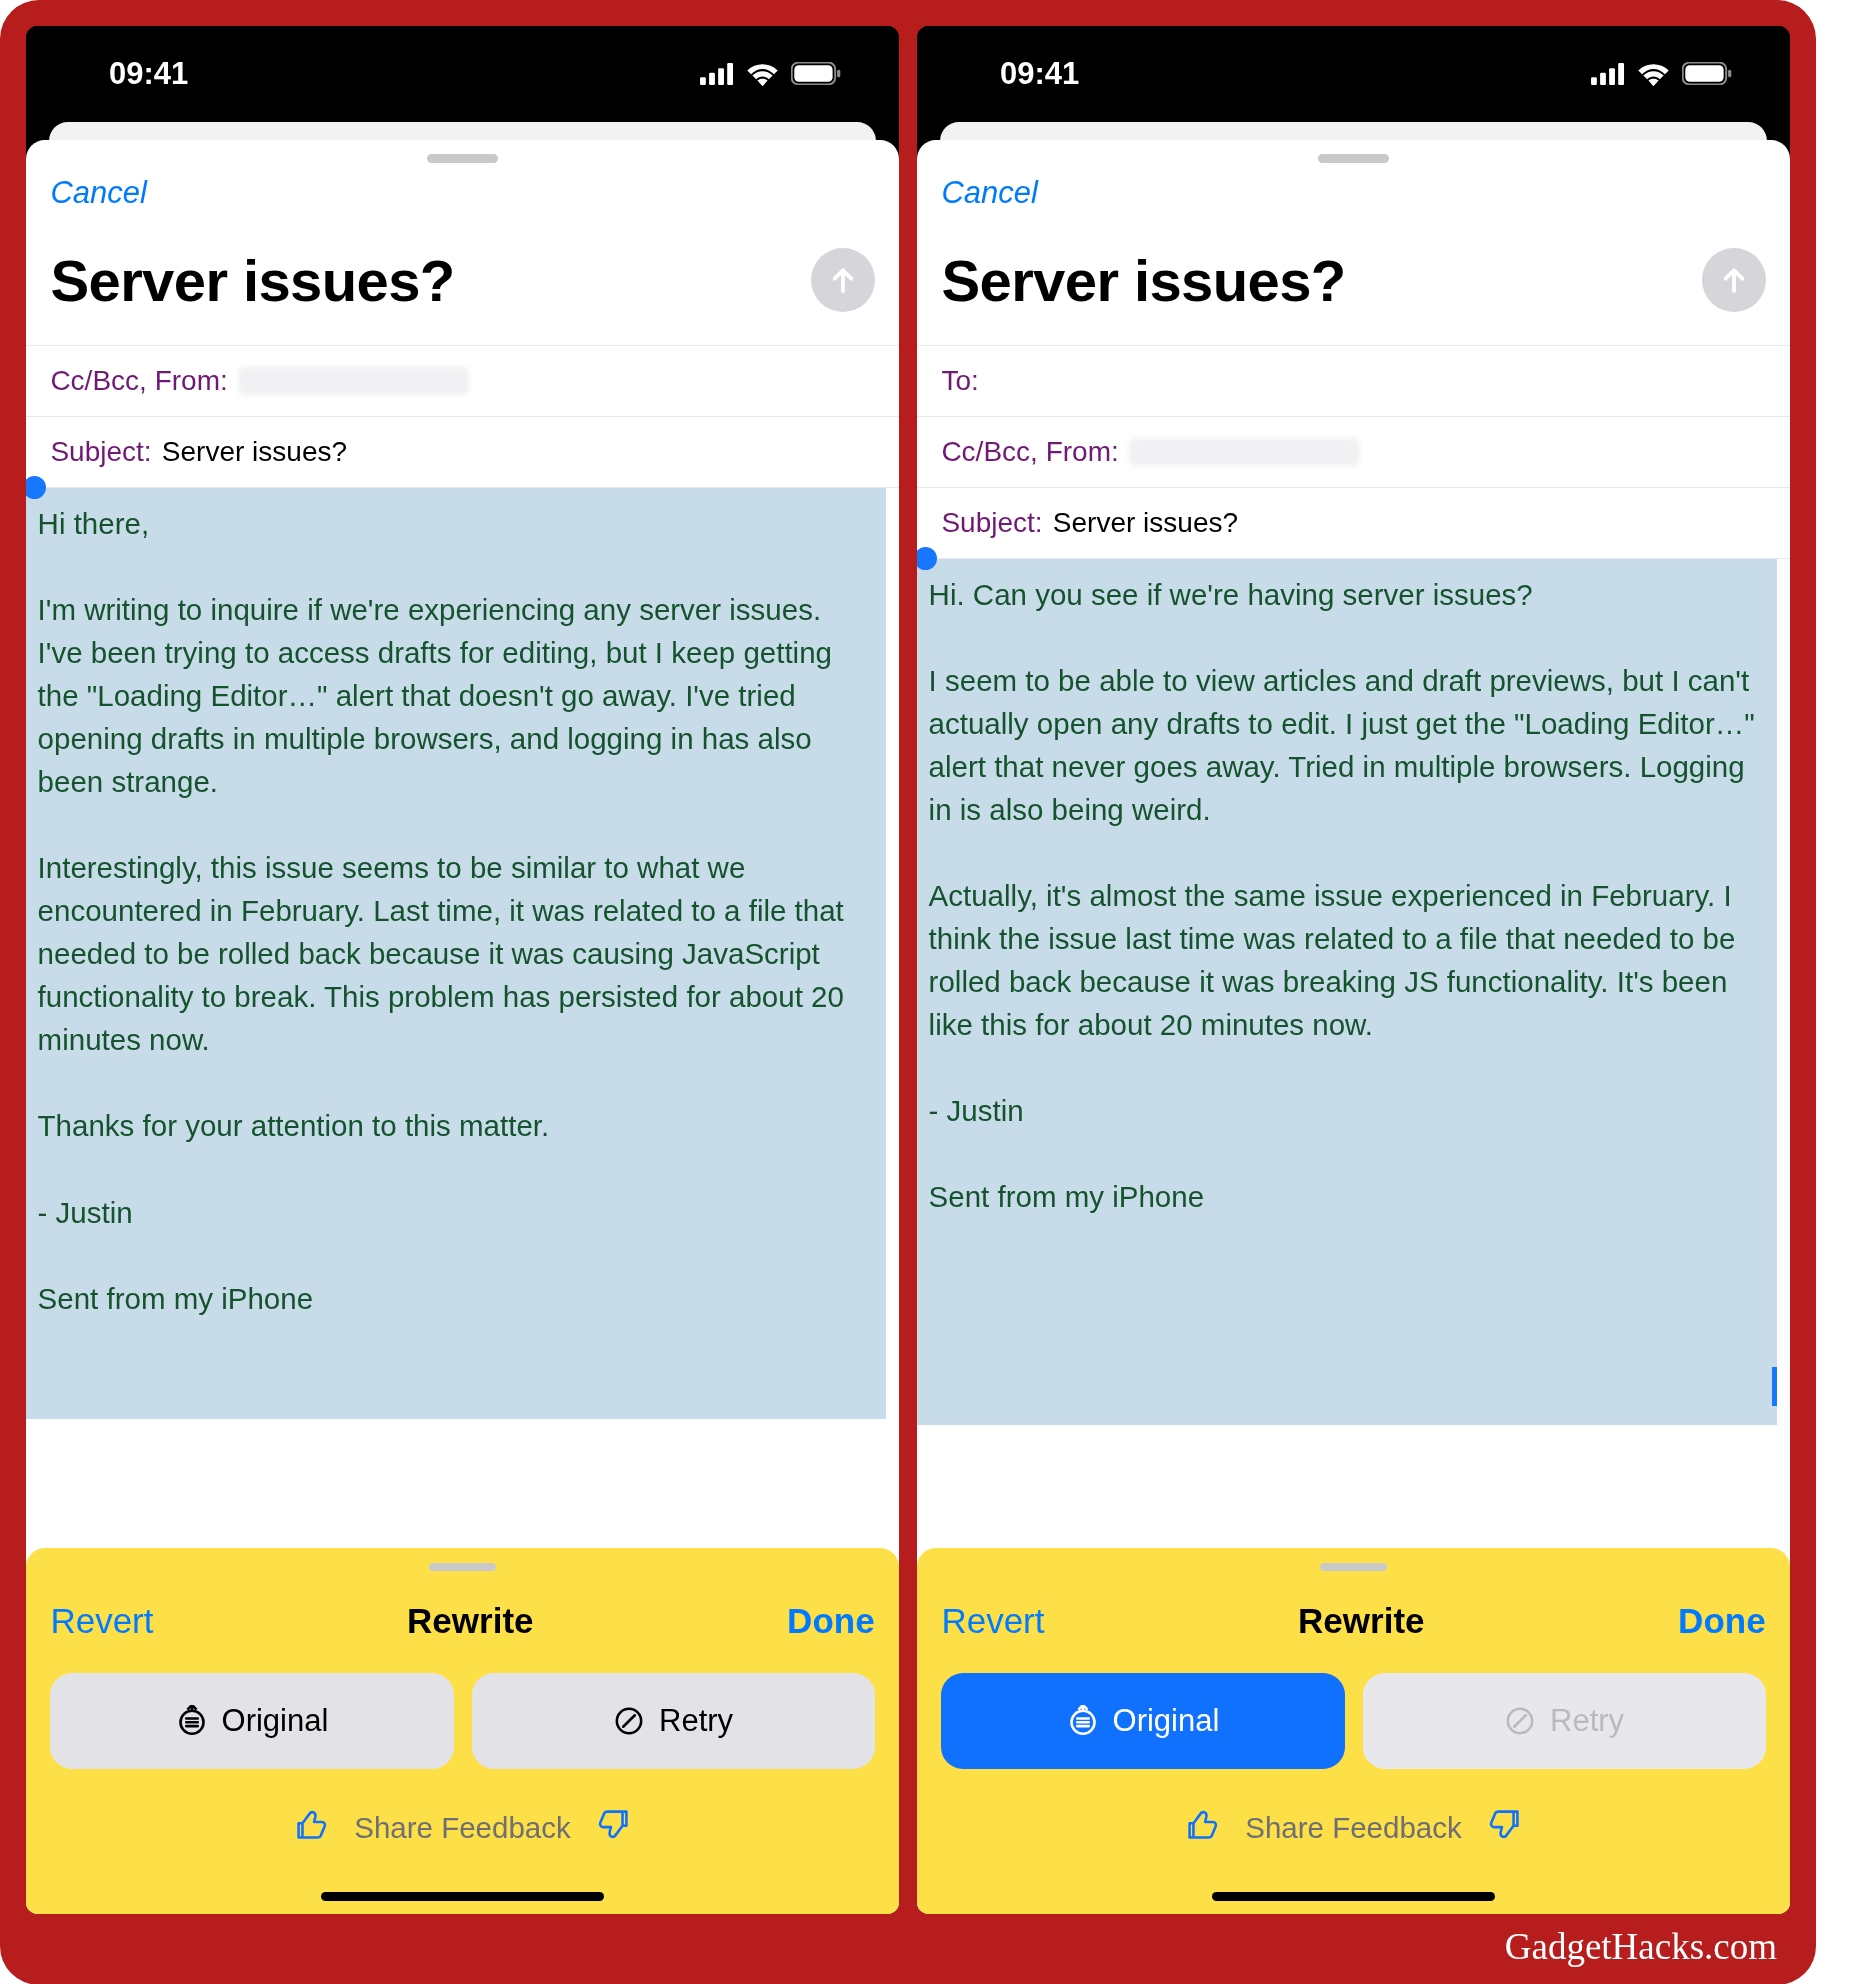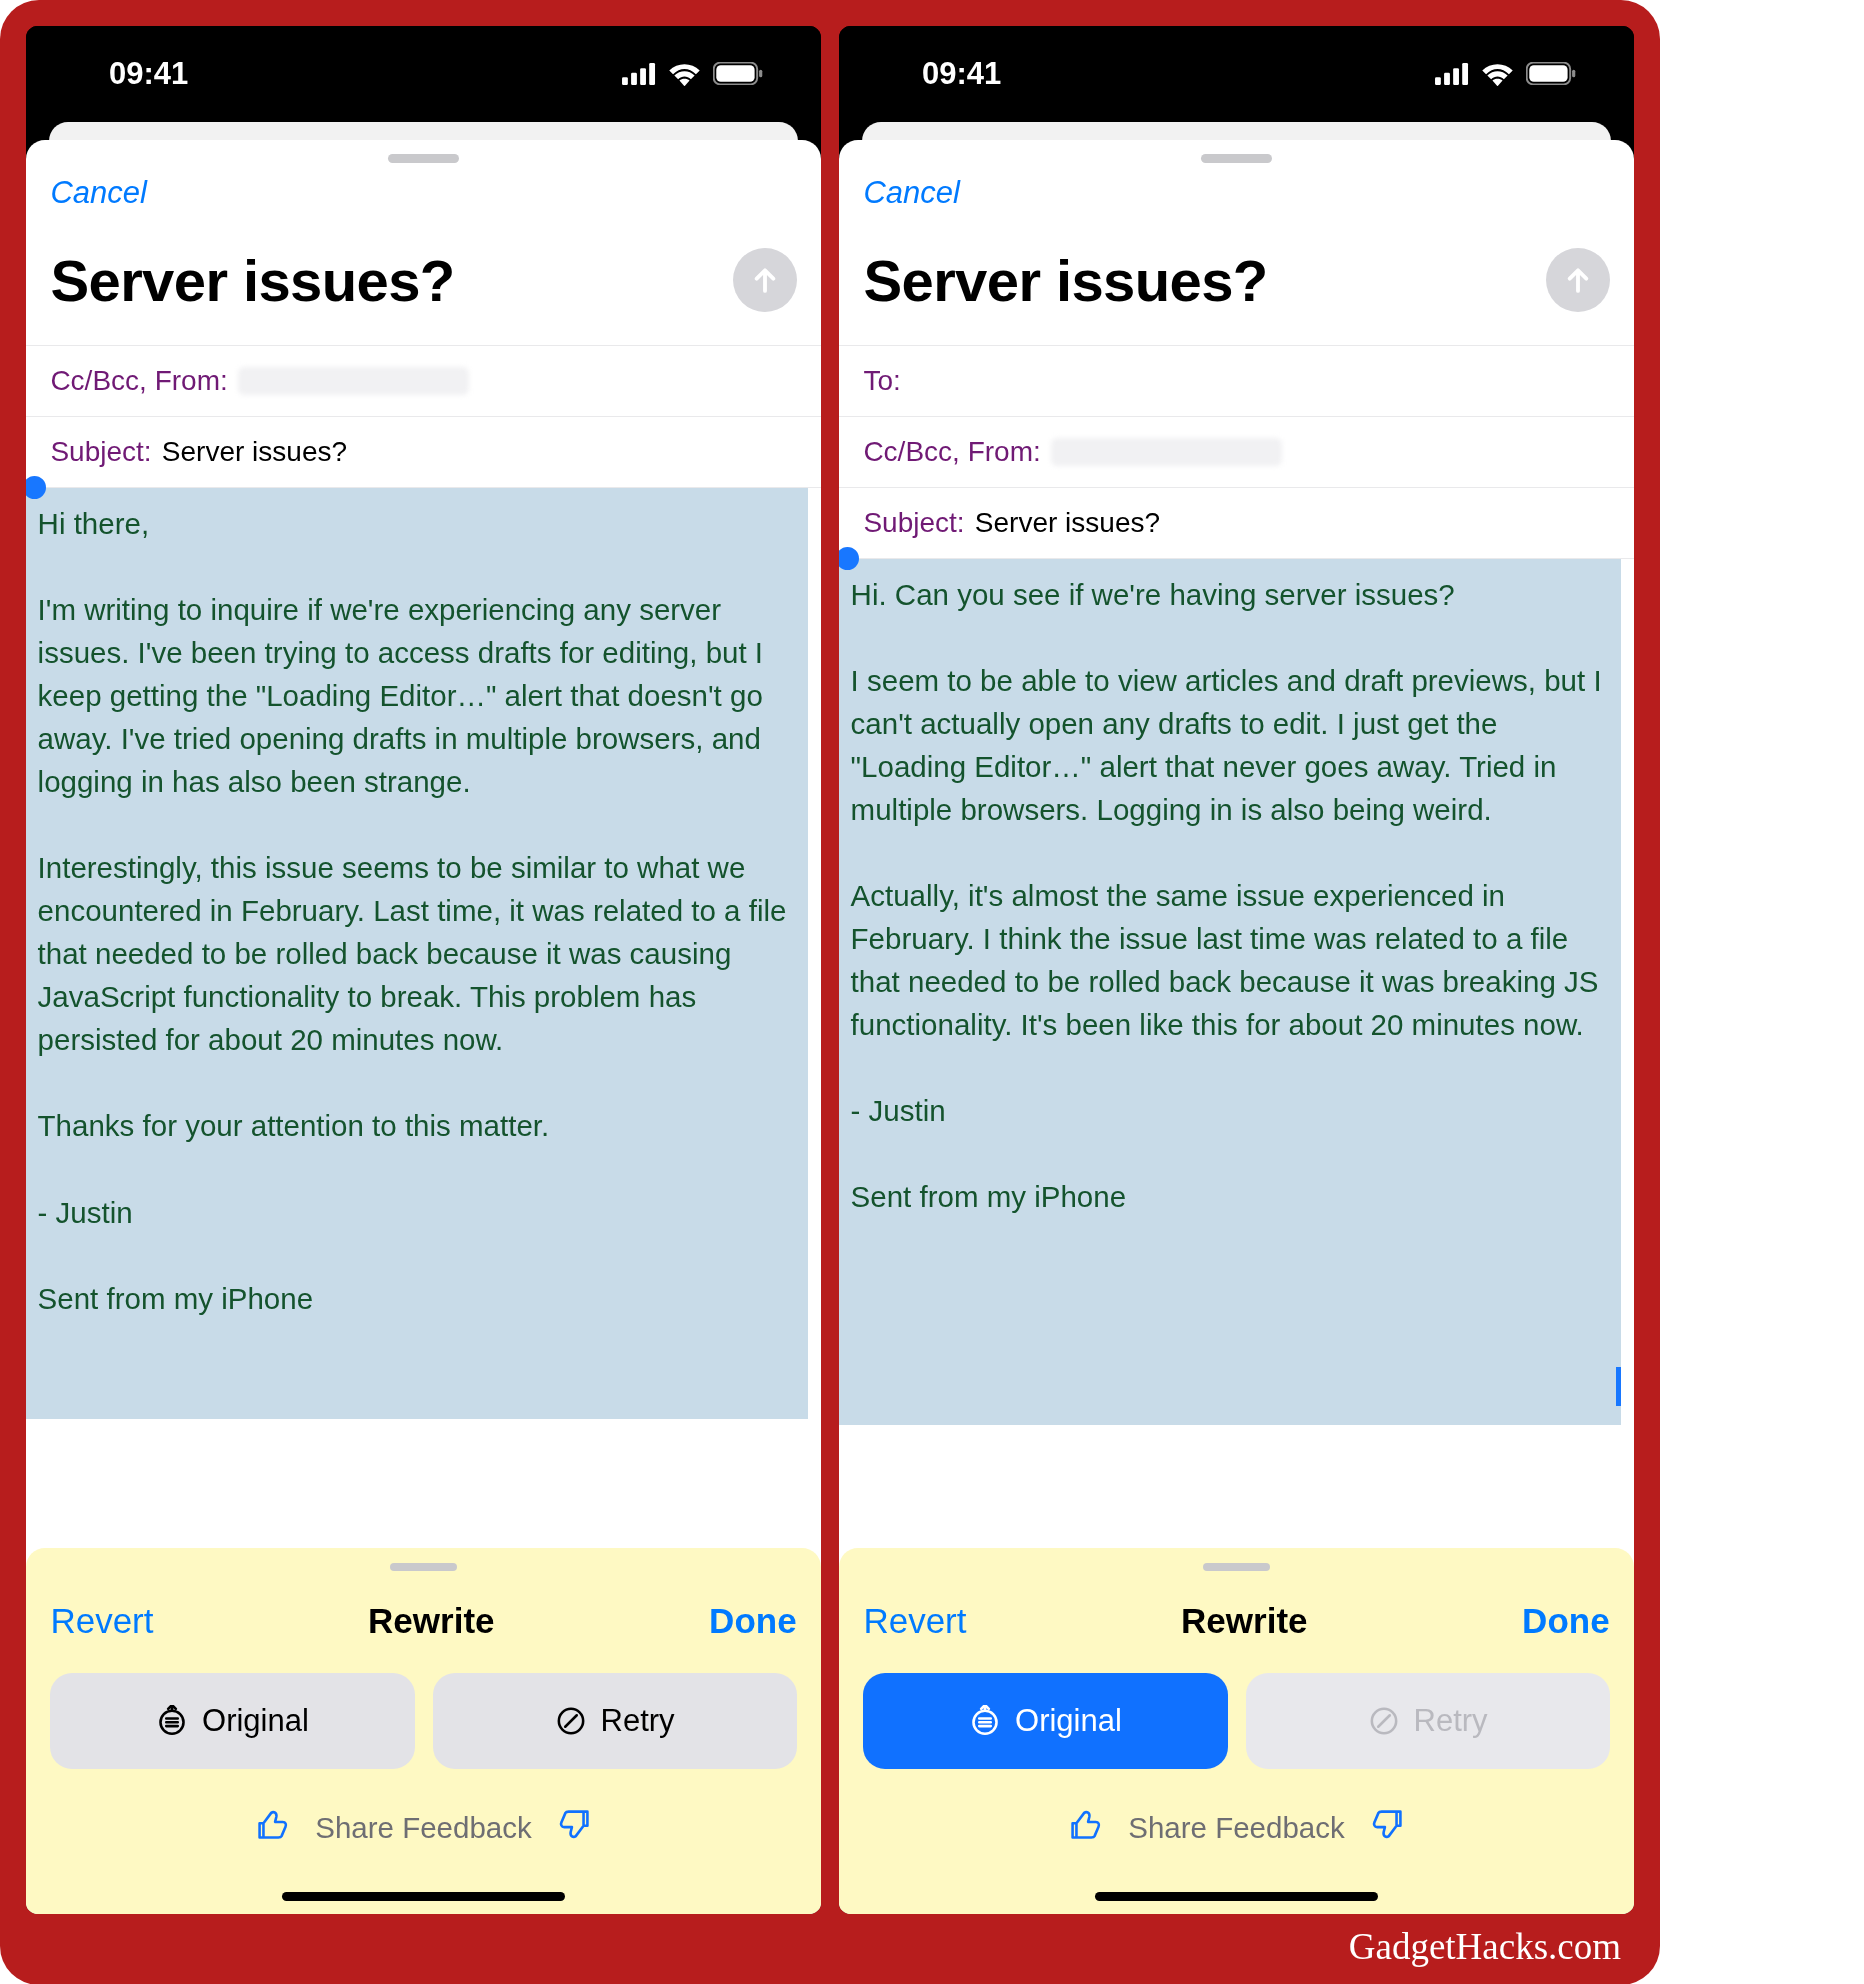--- a/index.html
+++ b/index.html
@@ -12,7 +12,7 @@
     background: #b71d1d;
     padding: 26px 26px 18px 26px;
     border-radius: 39px;
-    width: 1660px;
+    width: 1816px;
     min-height: 1985px;
     position: relative;
   }

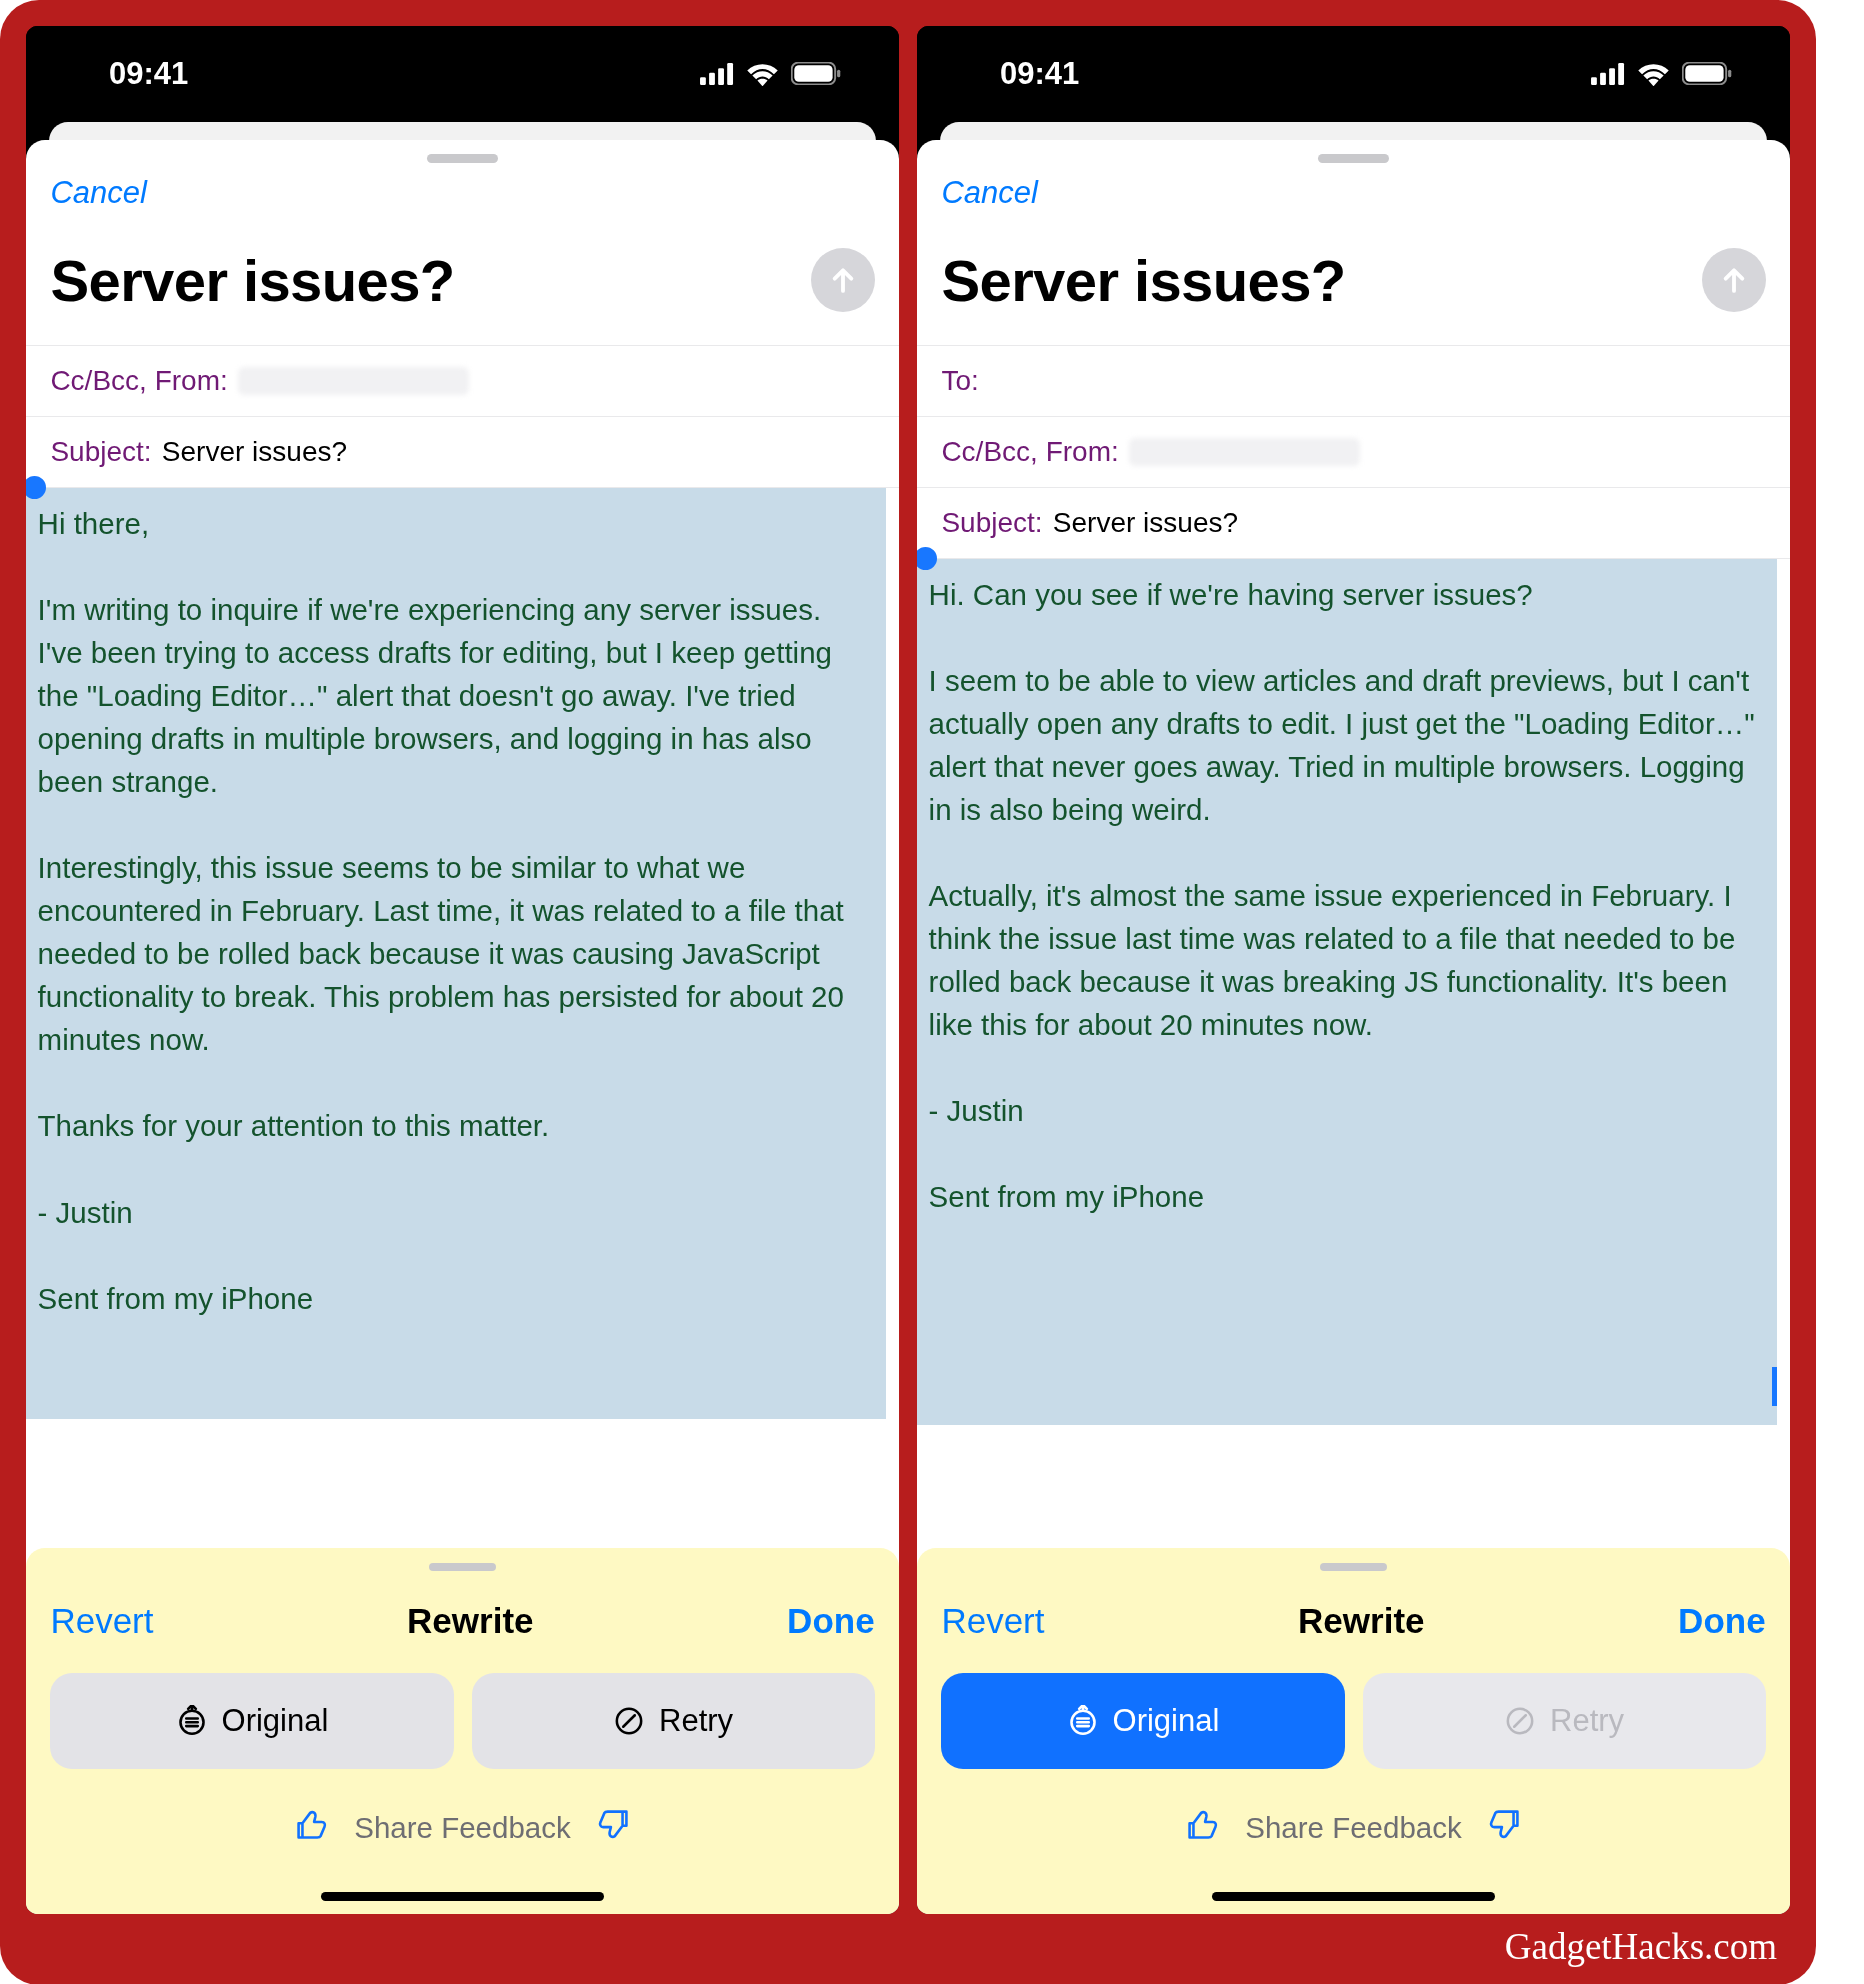--- a/index.html
+++ b/index.html
@@ -142,7 +142,7 @@
   }
 
   .toolbar {
-    background: #fef9c3;
+    background: #fde047;
     border-radius: 19px 19px 0 0;
     padding: 15.4px 24.4px 0 24.4px;
     margin-top: auto;

